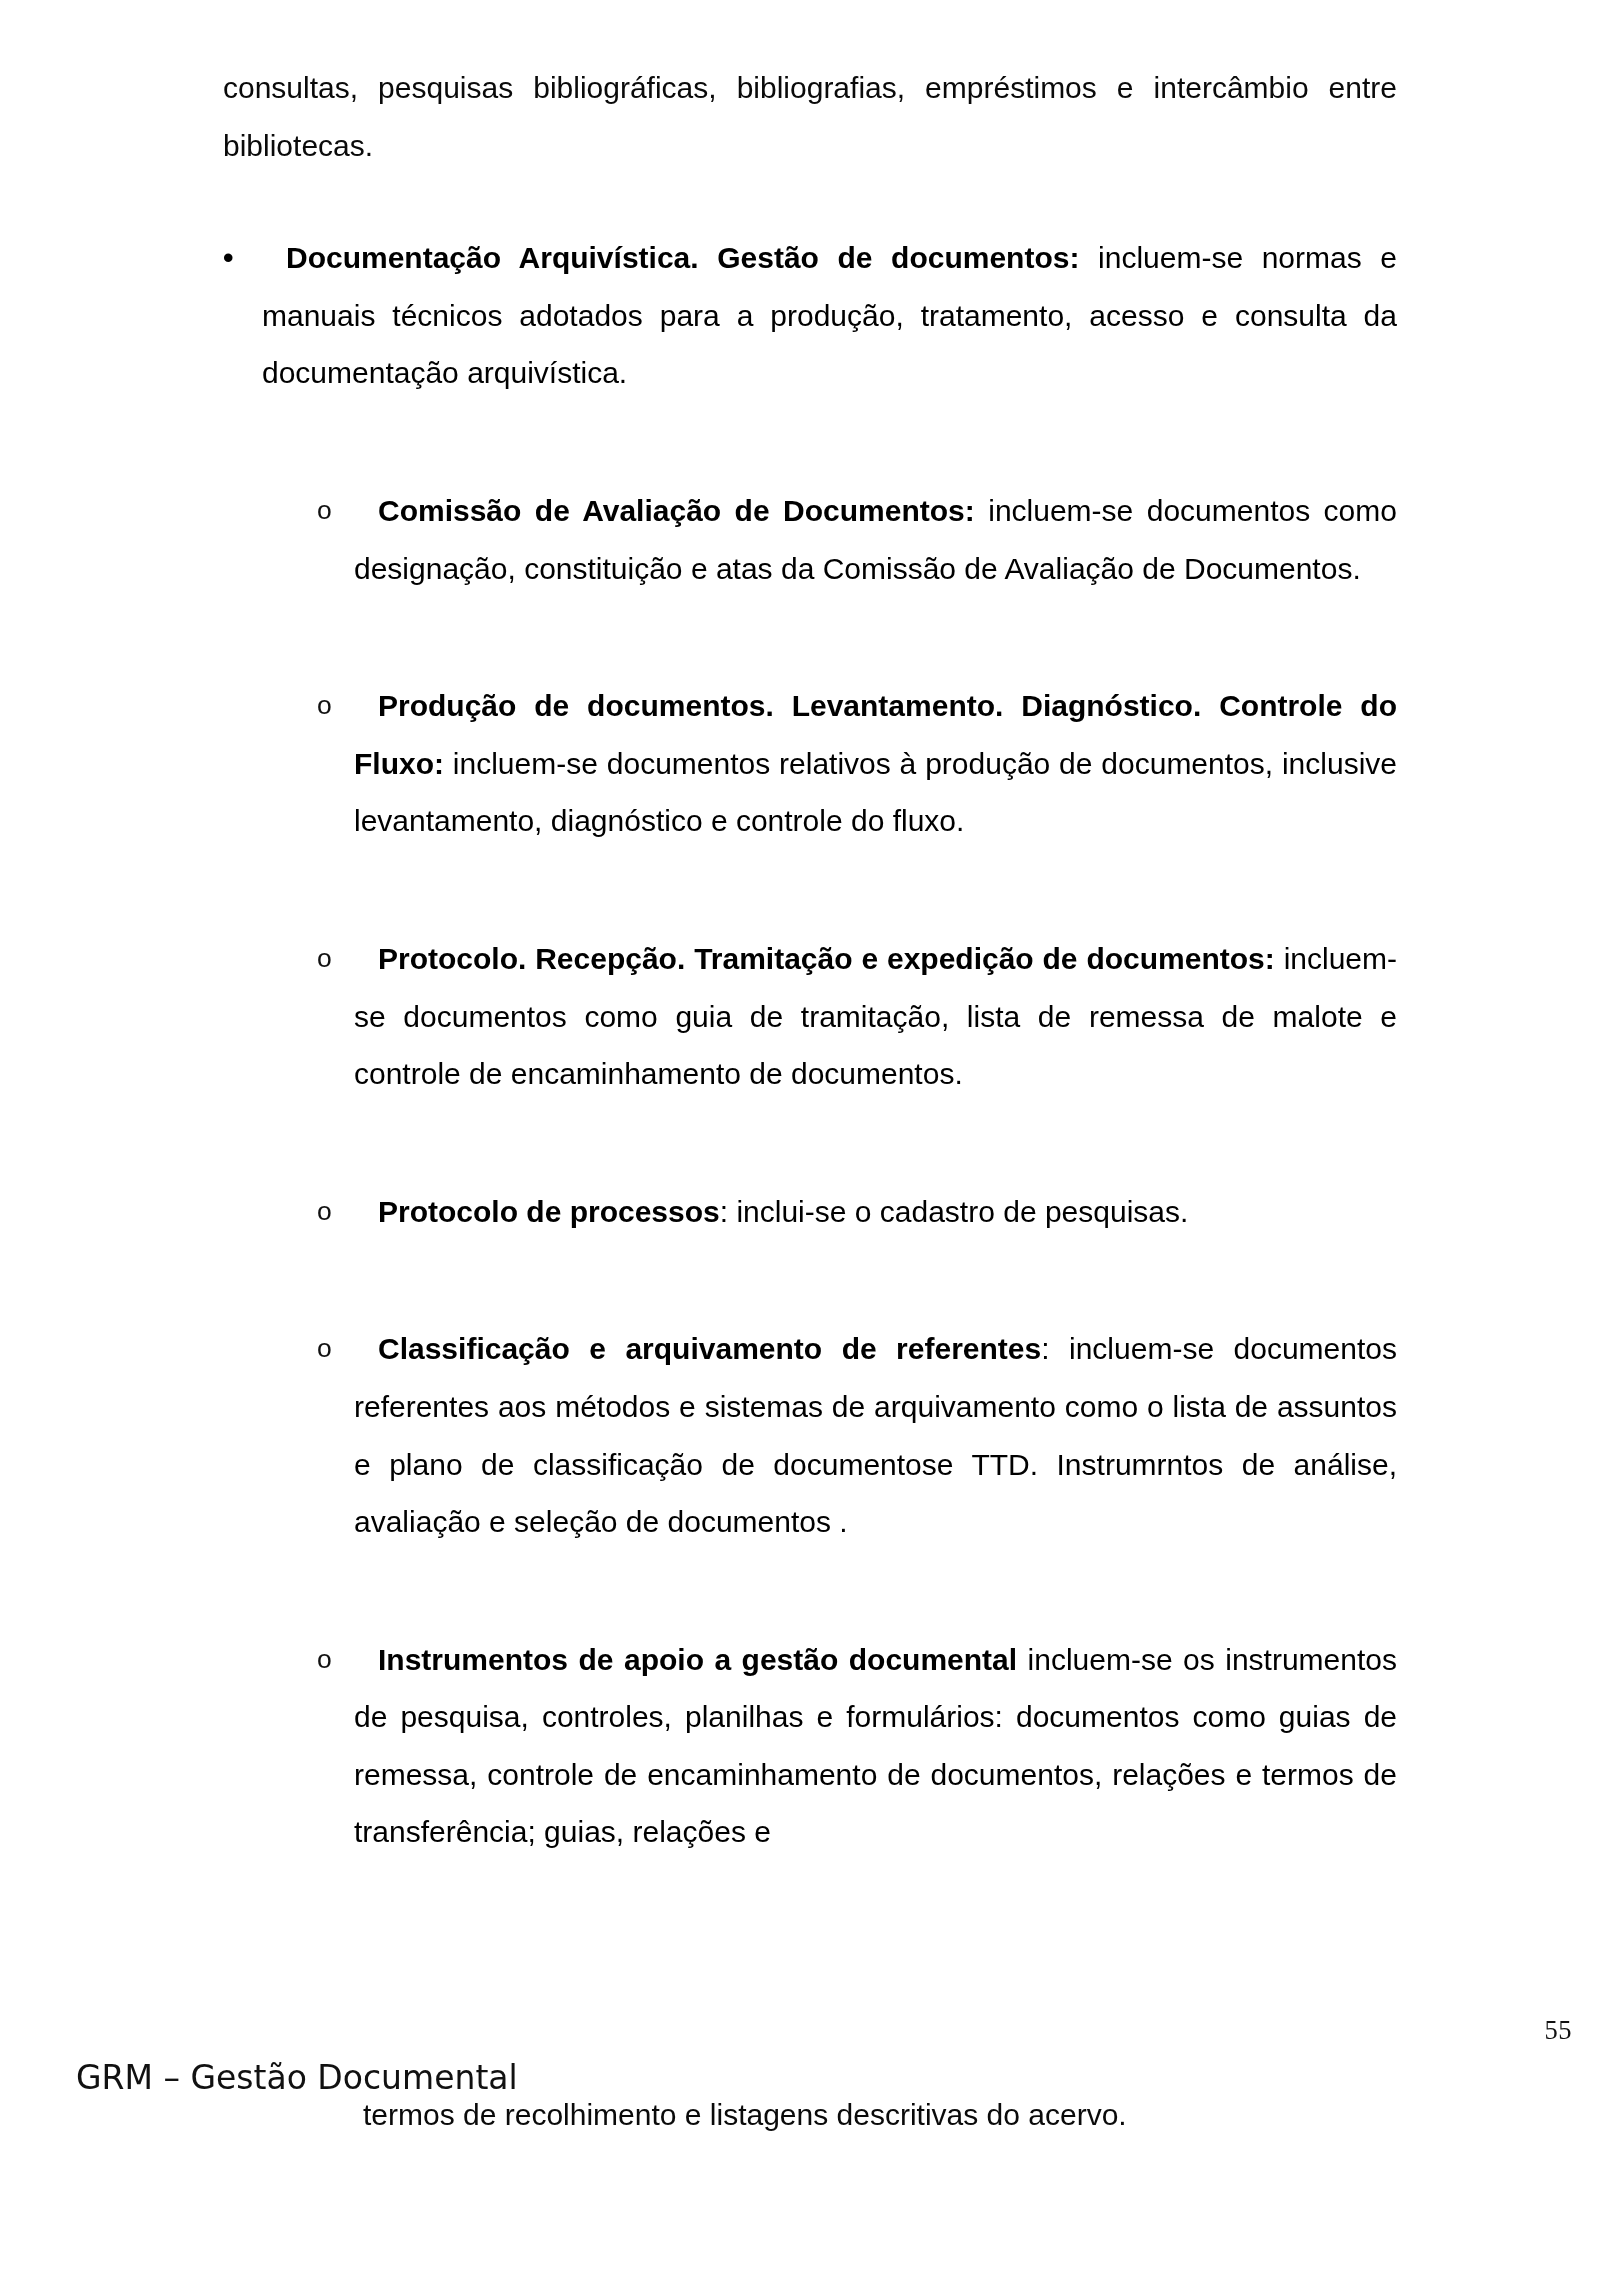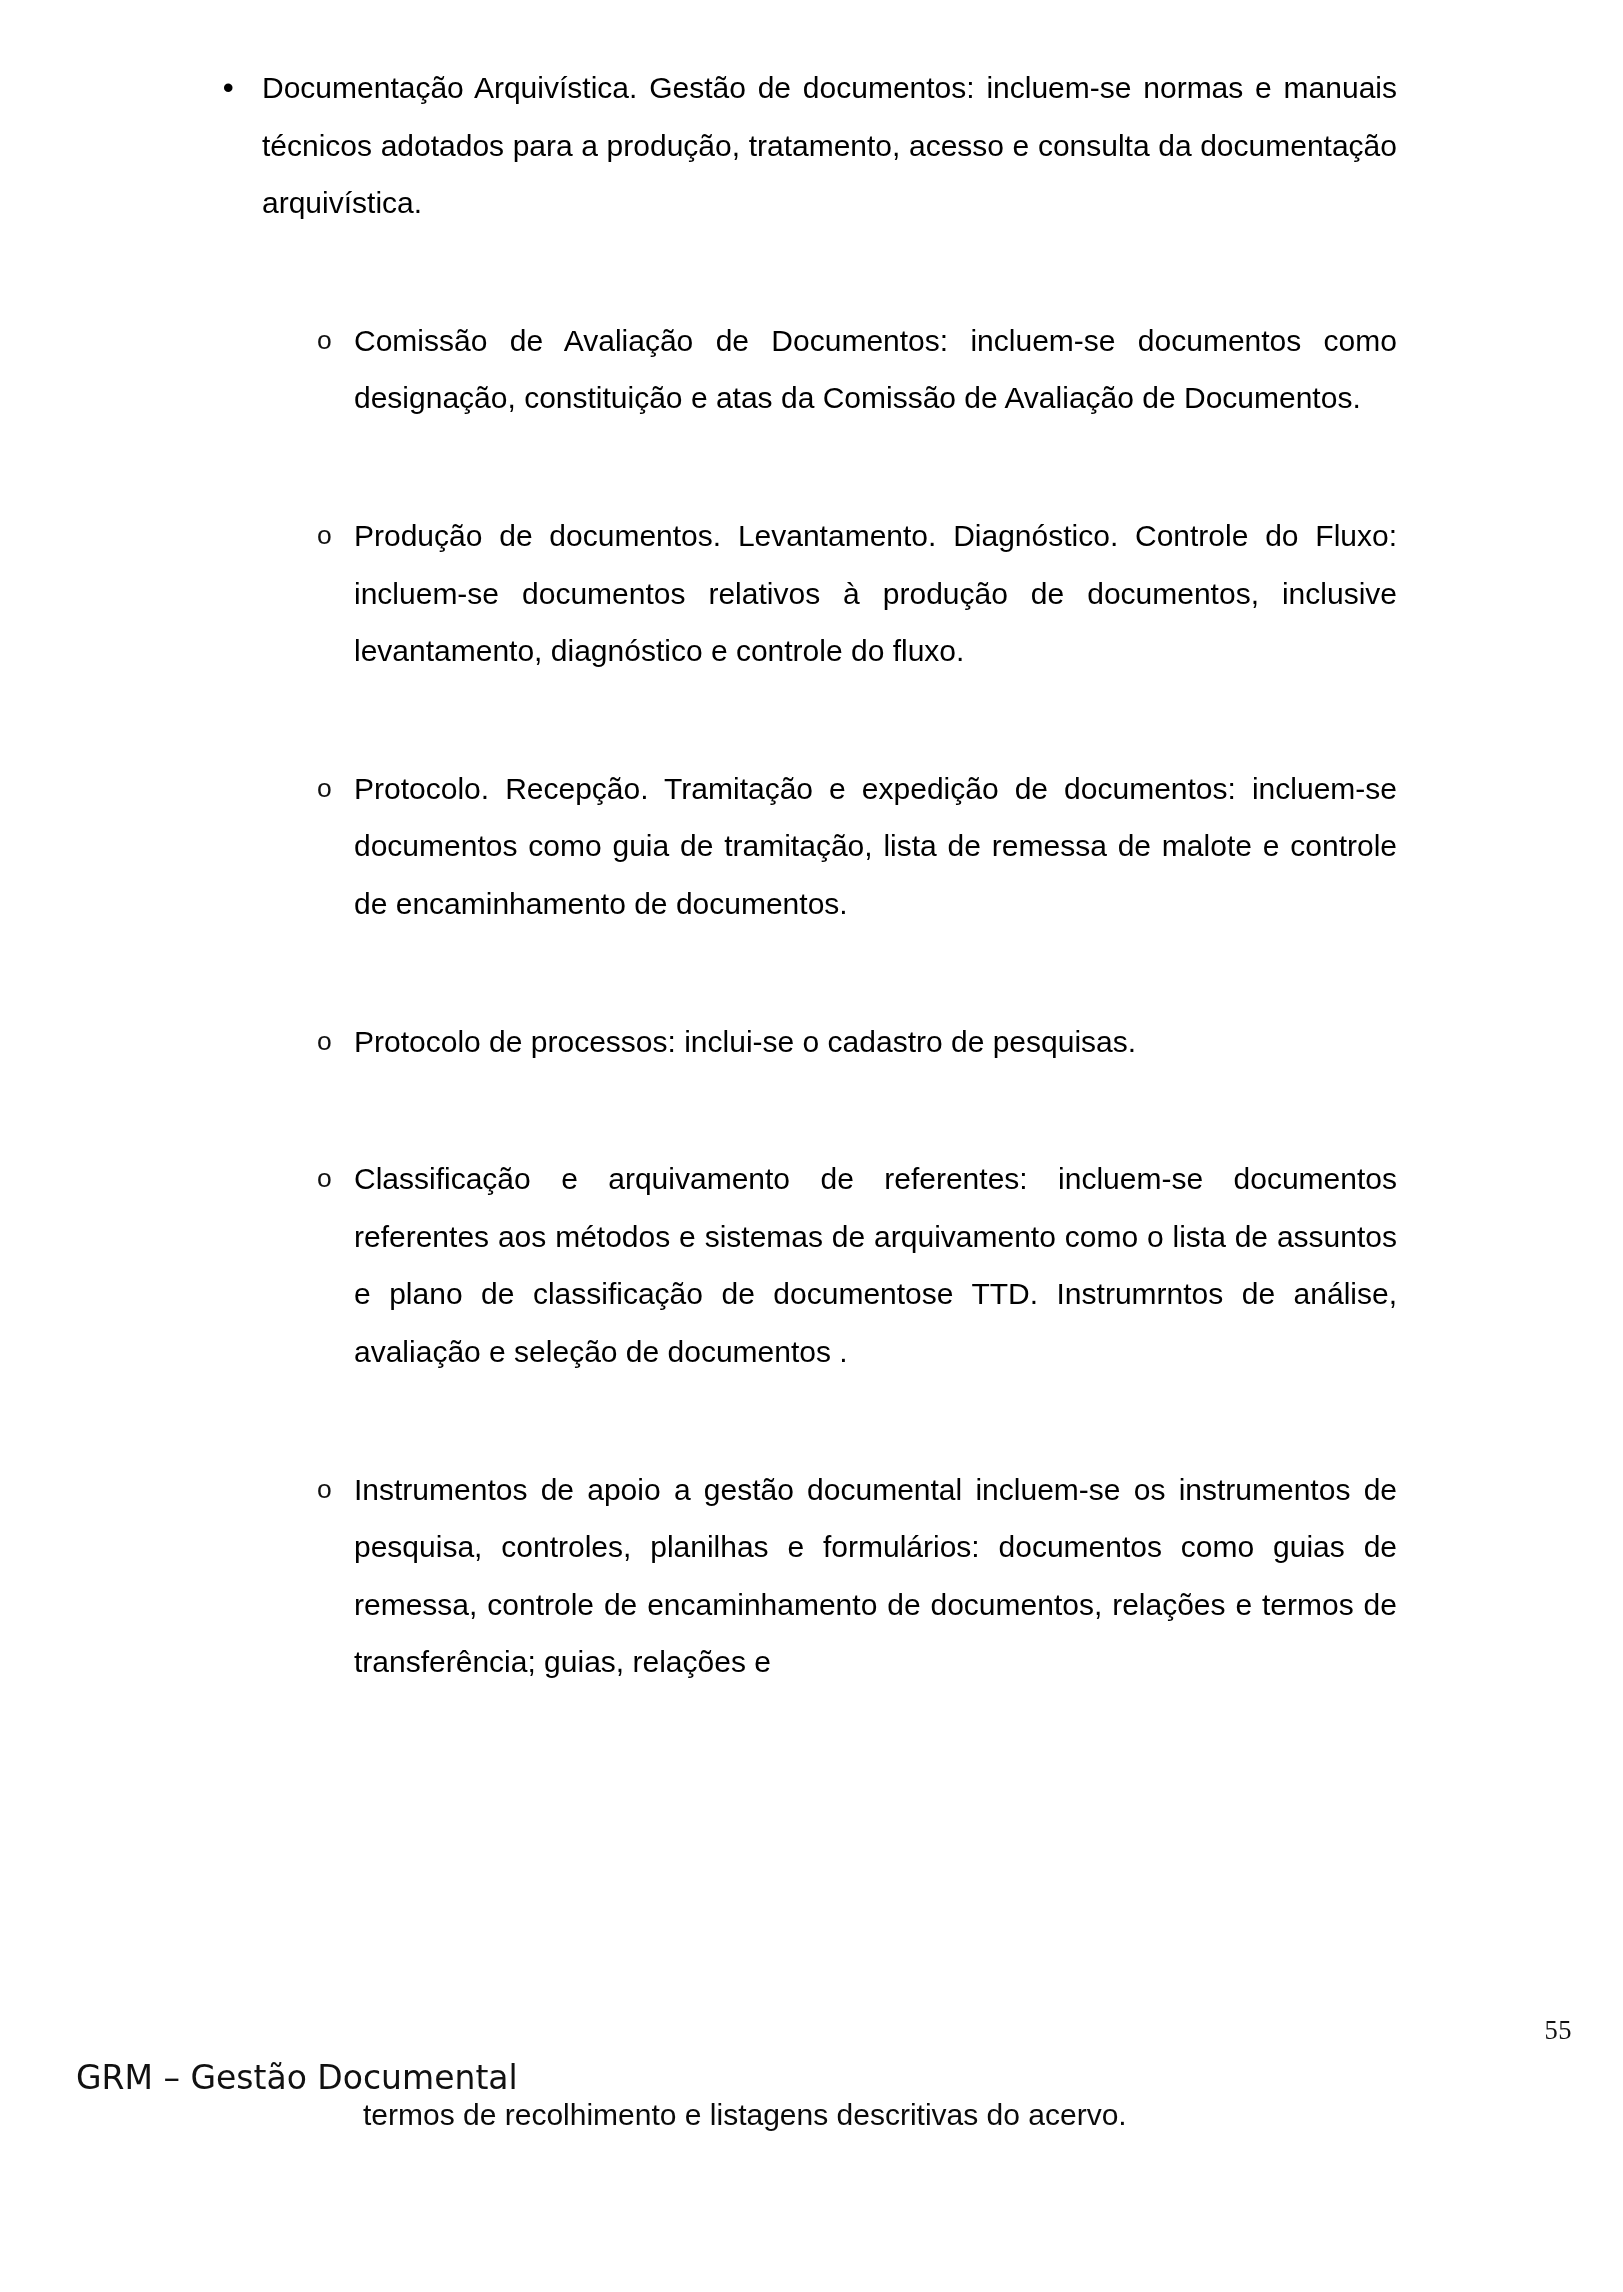--- a/index.html
+++ b/index.html
@@ -129,6 +129,7 @@
 
   <div class="content">
 
+    <p class="para para-cont">consultas, pesquisas bibliográficas, bibliografias, empréstimos e intercâmbio entre bibliotecas.</p>
 
     <div class="bullet1 gap-xl">
       <span class="mark">•</span>

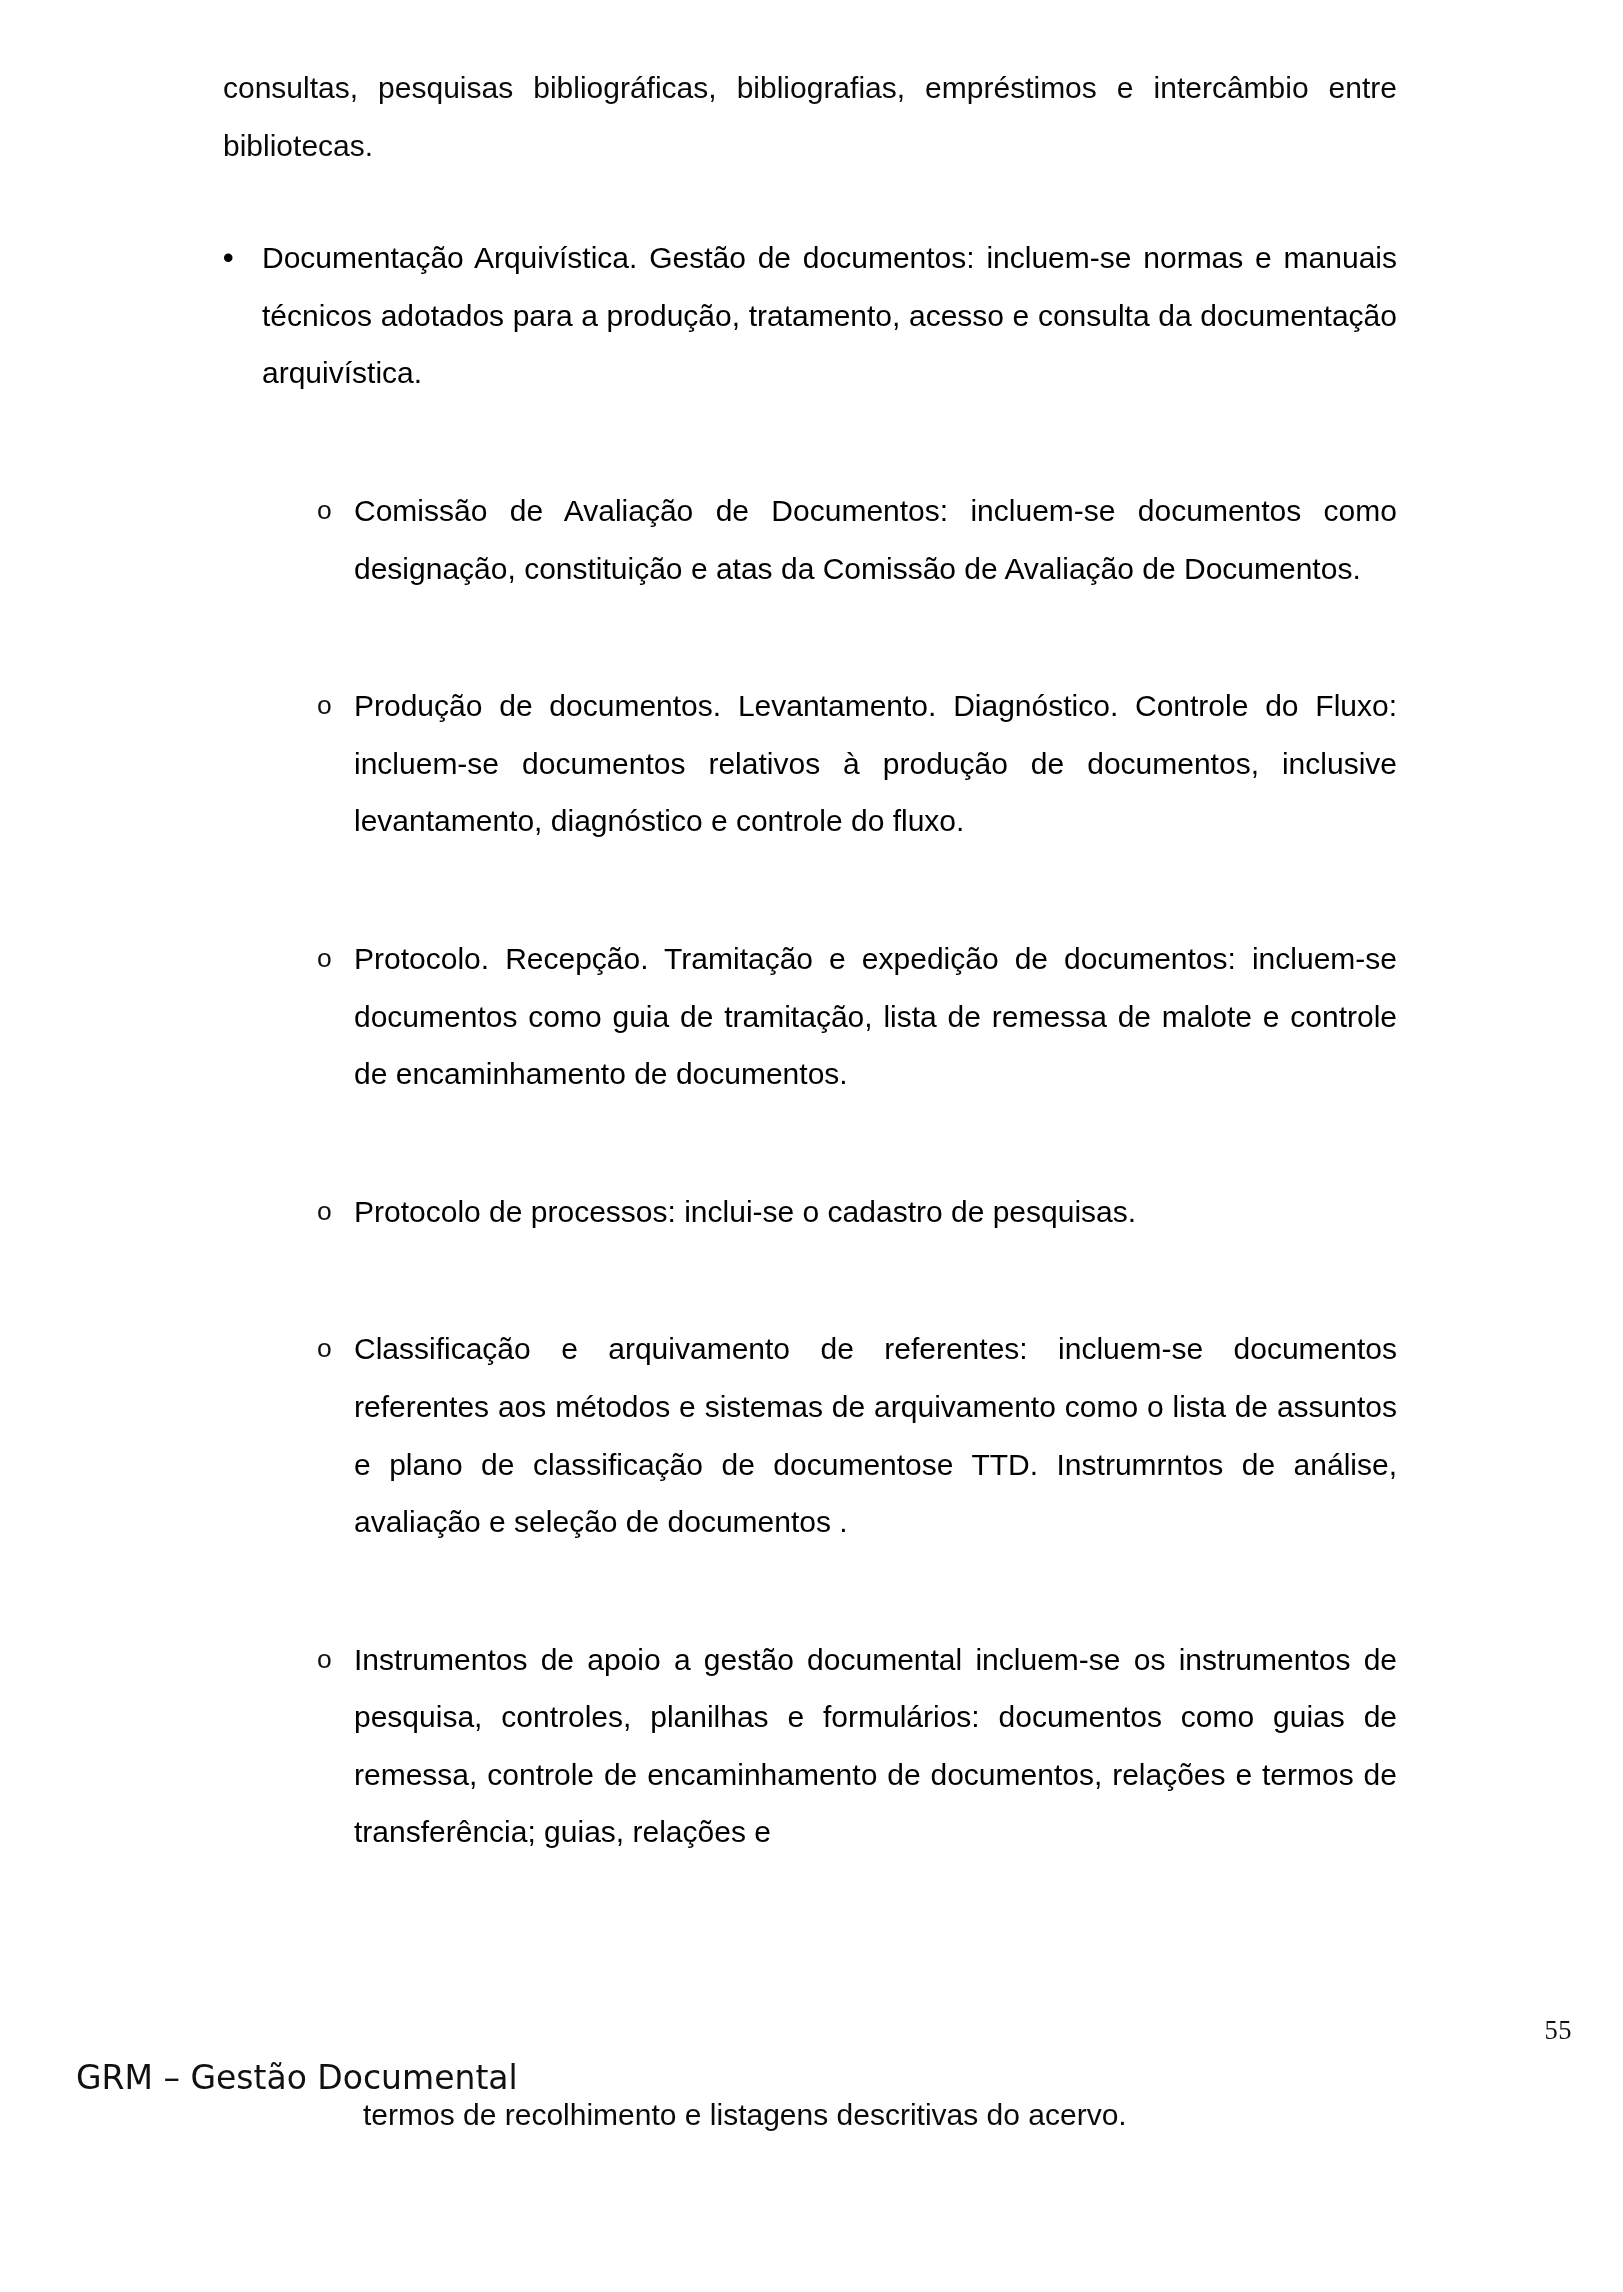--- a/index.html
+++ b/index.html
@@ -81,7 +81,7 @@
     text-align: justify;
   }
 
-  b, .b { font-weight: normal; }
+  b, .b { font-weight: bold; margin-left: 24px; }
   .gap-xl { margin-bottom: 80px; }
   .gap-sm { margin-bottom: 47px; }
 

